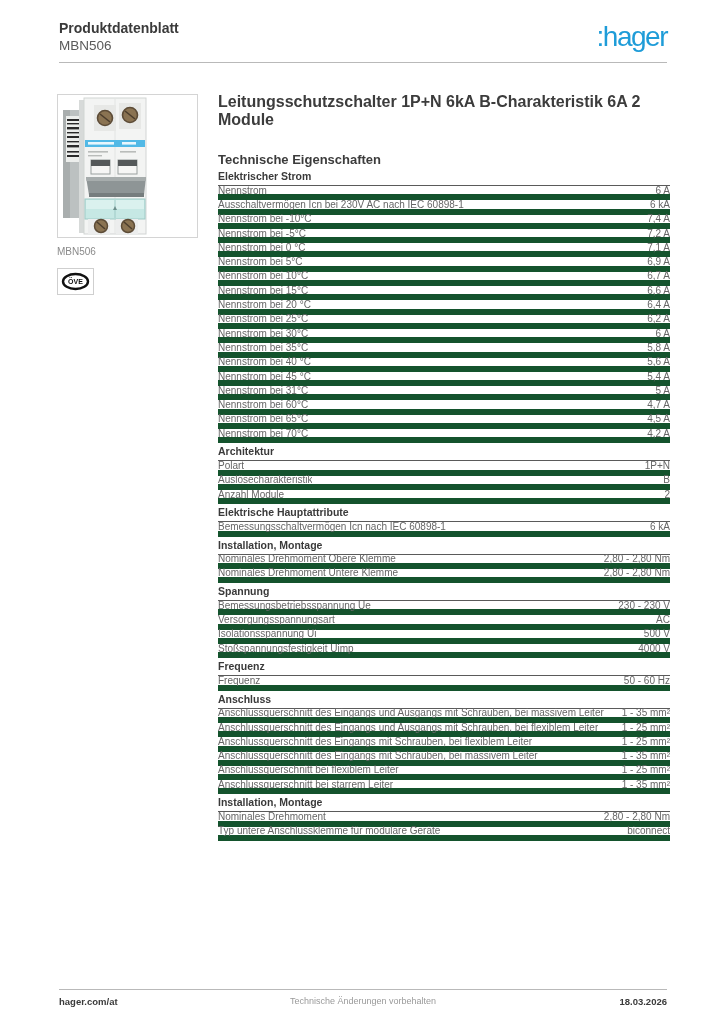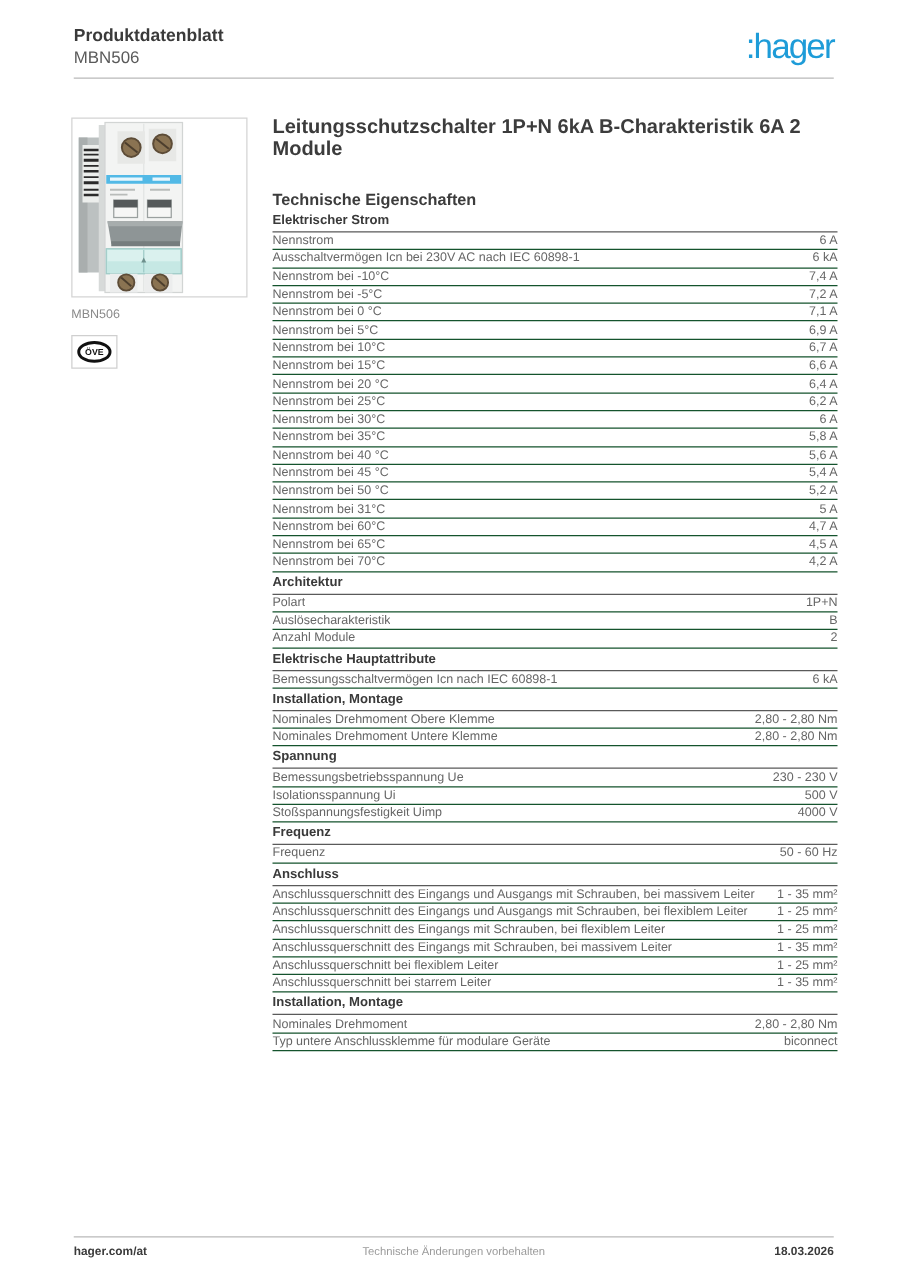--- a/index.html
+++ b/index.html
@@ -33,7 +33,7 @@
   .section-title { font-size:10.5px; font-weight:bold; color:#3a3a3a;
                    padding:2px 0 3px 0; border-bottom:1px solid #5a5a5a; }
   .trow { display:flex; justify-content:space-between; align-items:center;
-          height:14.3px; border-bottom:1px solid #14532d;
+          height:14.3px; border-bottom:6px solid #14532d;
           font-size:10px; color:#666; }
   .trow .lbl { white-space:nowrap; overflow:hidden; }
   .trow .val { white-space:nowrap; padding-left:10px; }

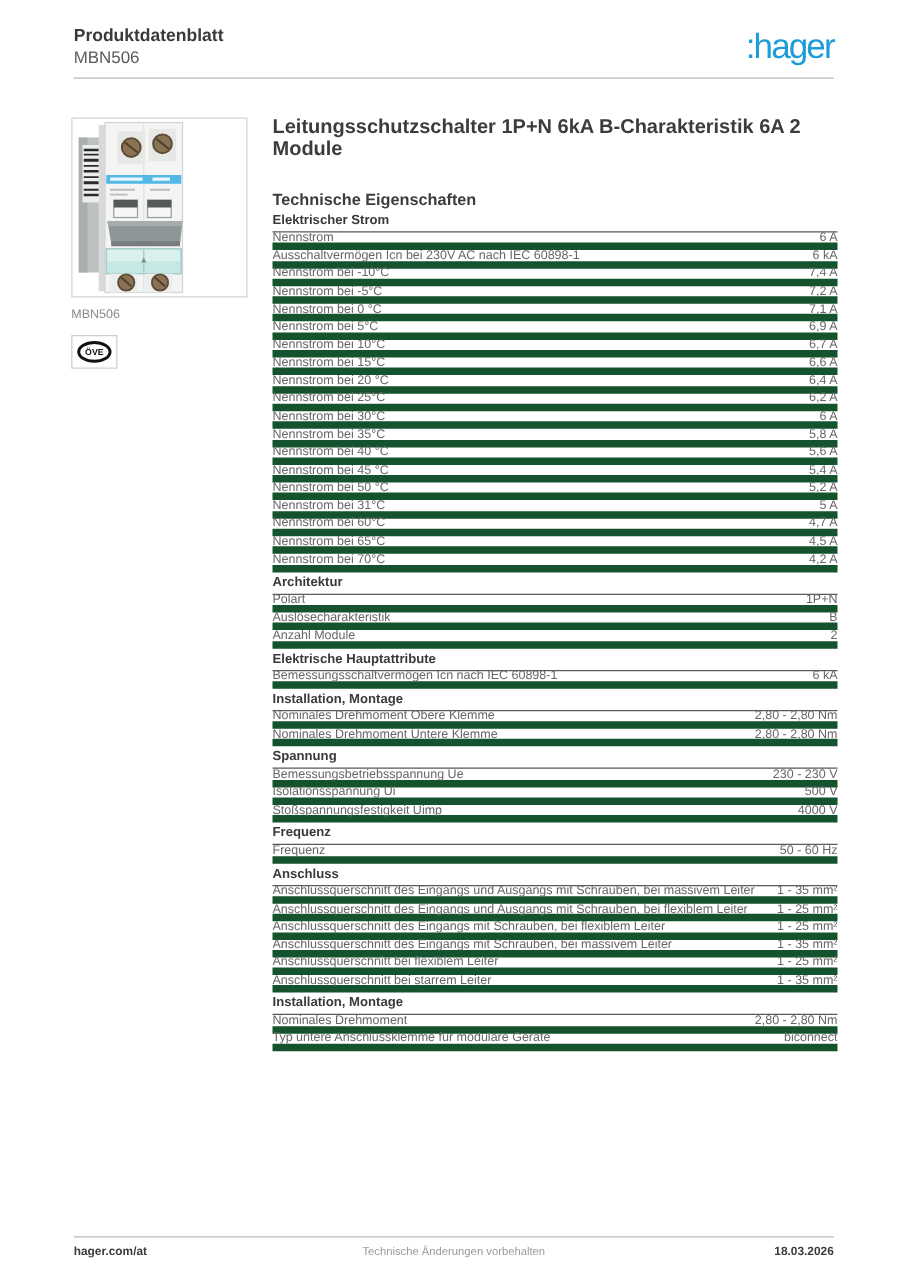--- a/index.html
+++ b/index.html
@@ -213,10 +213,6 @@
     <span class="val">5,4 A</span>
   </div>
 
-  <div class="trow">
-    <span class="lbl">Nennstrom bei 50 °C</span>
-    <span class="val">5,2 A</span>
-  </div>
 
   <div class="trow">
     <span class="lbl">Nennstrom bei 31°C</span>

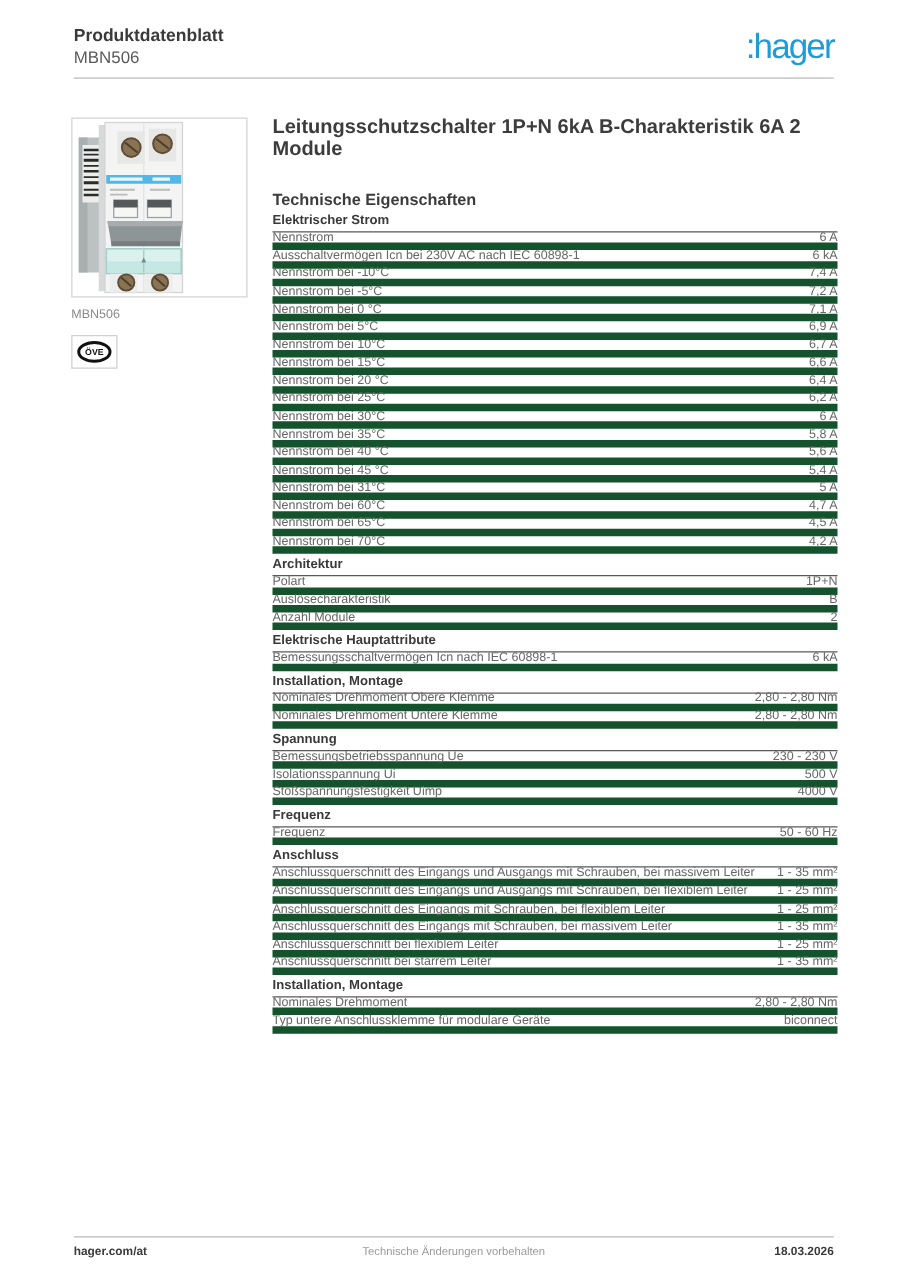--- a/index.html
+++ b/index.html
@@ -293,6 +293,10 @@
     <span class="val">230 - 230 V</span>
   </div>
 
+  <div class="trow">
+    <span class="lbl">Versorgungsspannungsart</span>
+    <span class="val">AC</span>
+  </div>
 
   <div class="trow">
     <span class="lbl">Isolationsspannung Ui</span>

